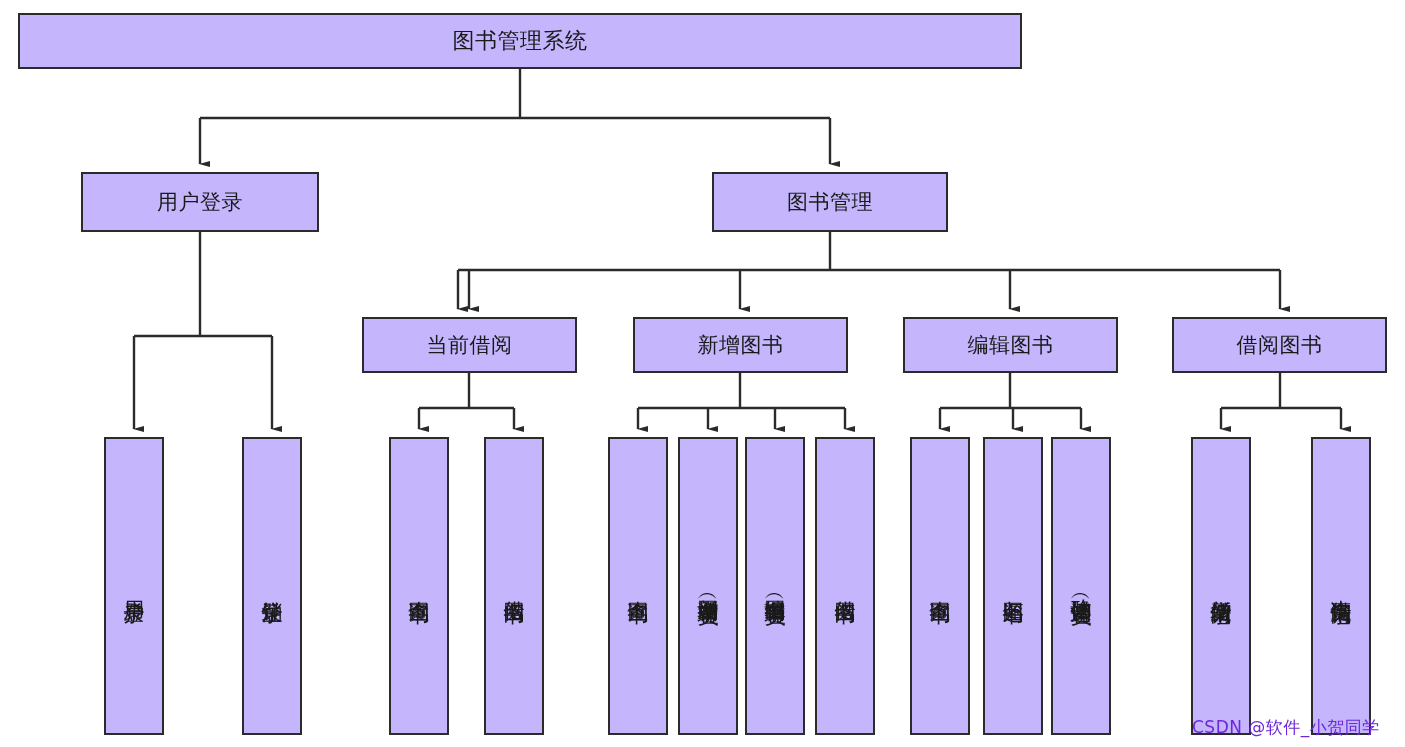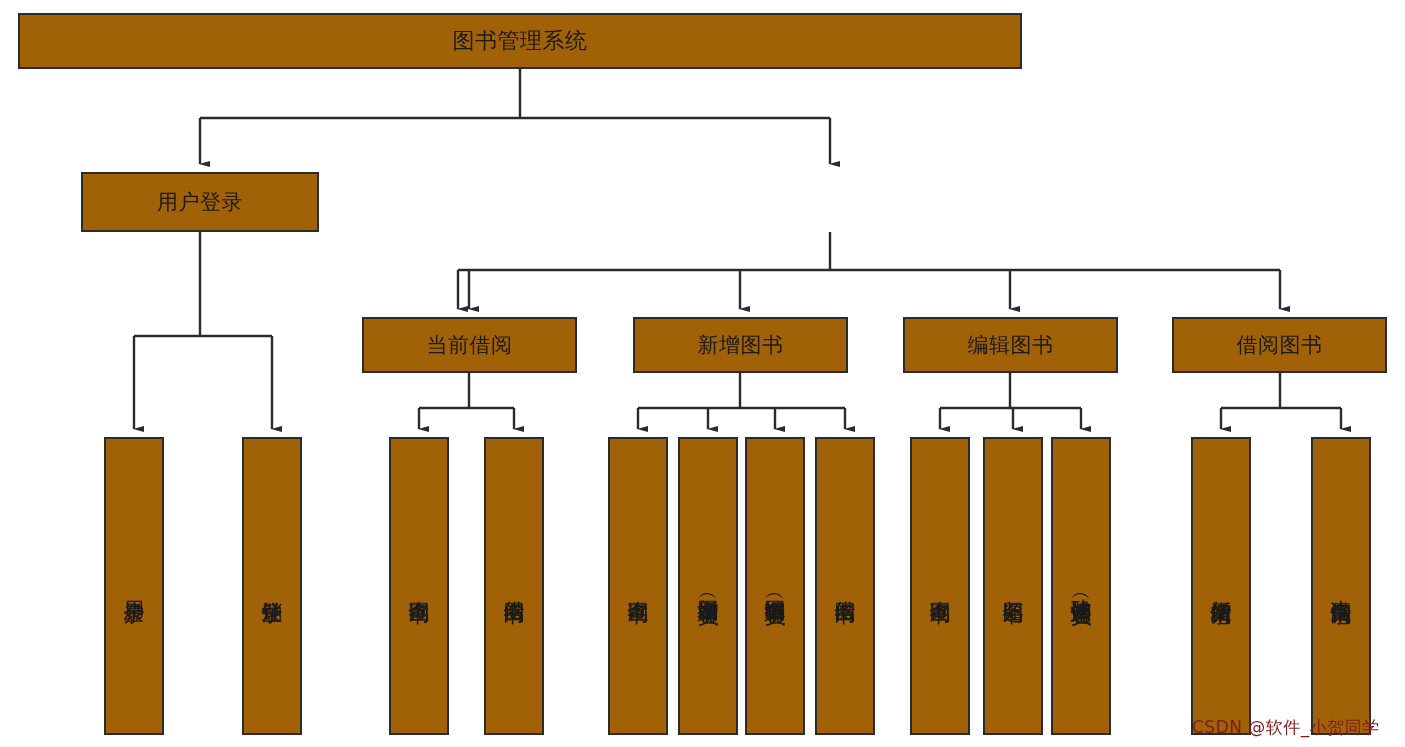--- a/index.html
+++ b/index.html
@@ -29,7 +29,7 @@
   .node {
     position: absolute;
     box-sizing: border-box;
-    background: #a16207;
+    background: #c4b5fd;
     border: 2px solid #2b2b2b;
     display: flex;
     align-items: center;

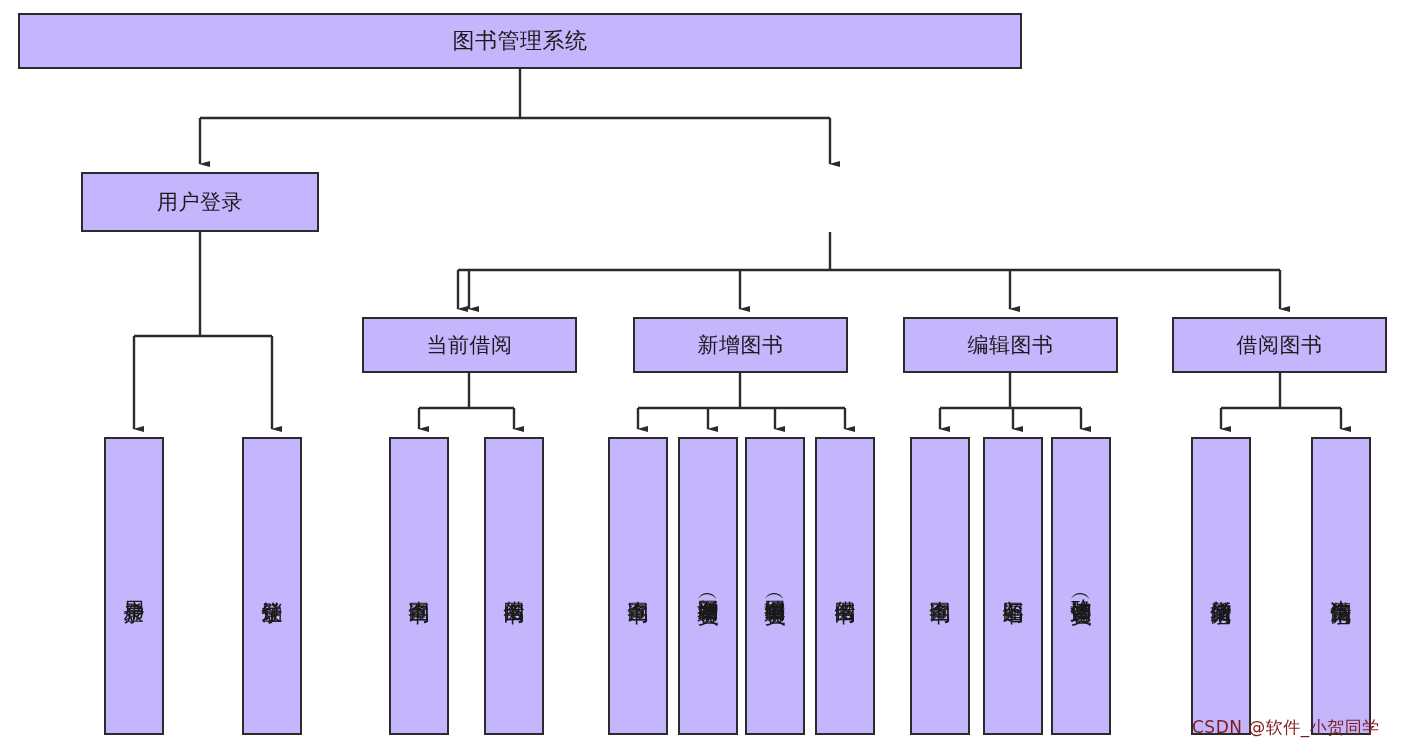--- a/index.html
+++ b/index.html
@@ -136,6 +136,9 @@
   <div class="node horizontal" style="left:81px; top:172px; width:238px; height:60px;">
     <span class="node-label">用户登录</span>
   </div>
+  <div class="node horizontal" style="left:712px; top:172px; width:236px; height:60px;">
+    <span class="node-label">图书管理</span>
+  </div>
 
   <div class="node horizontal" style="left:362px; top:317px; width:215px; height:56px;">
     <span class="node-label">当前借阅</span>

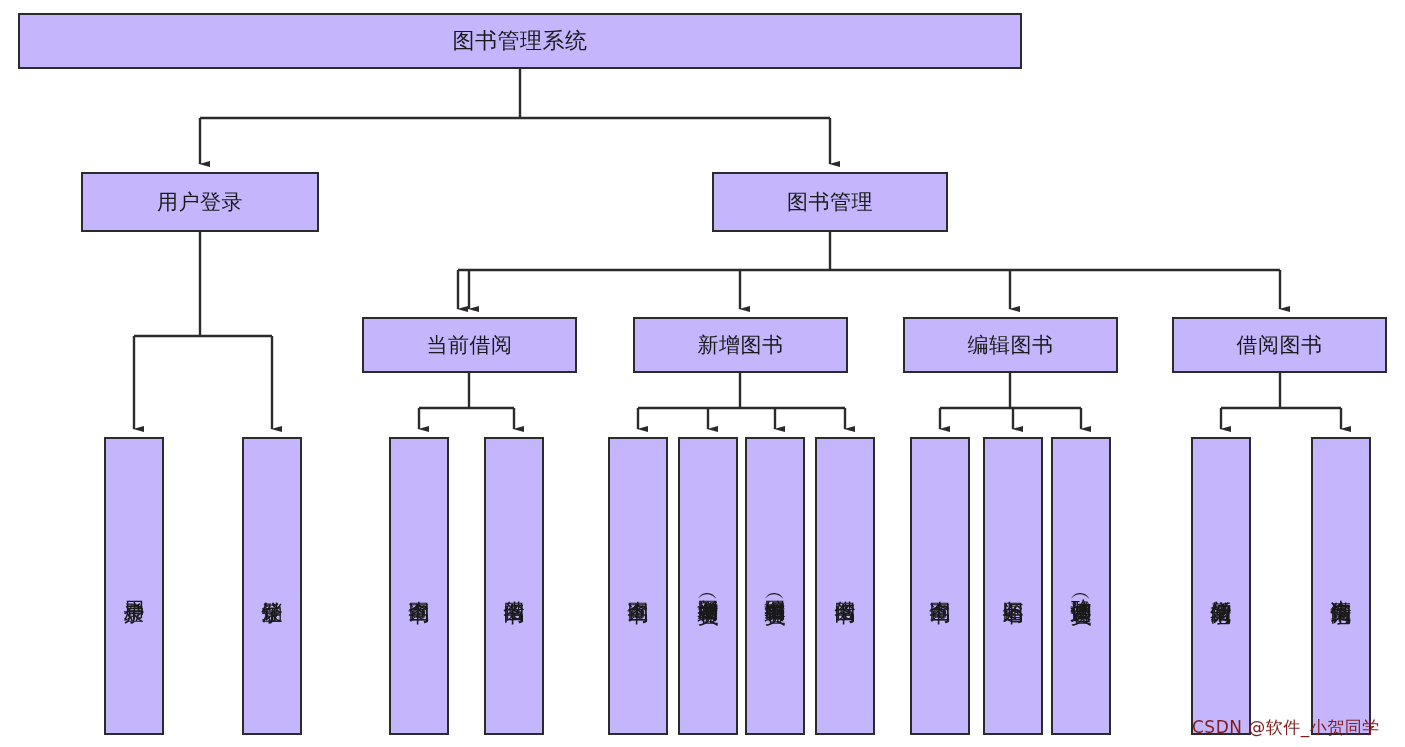--- a/index.html
+++ b/index.html
@@ -64,7 +64,7 @@
   }
   .watermark {
     position: absolute;
-    color: #7f1d1d;
+    color: #6d28d9;
     font-size: 17px;
     white-space: nowrap;
     z-index: 5;

